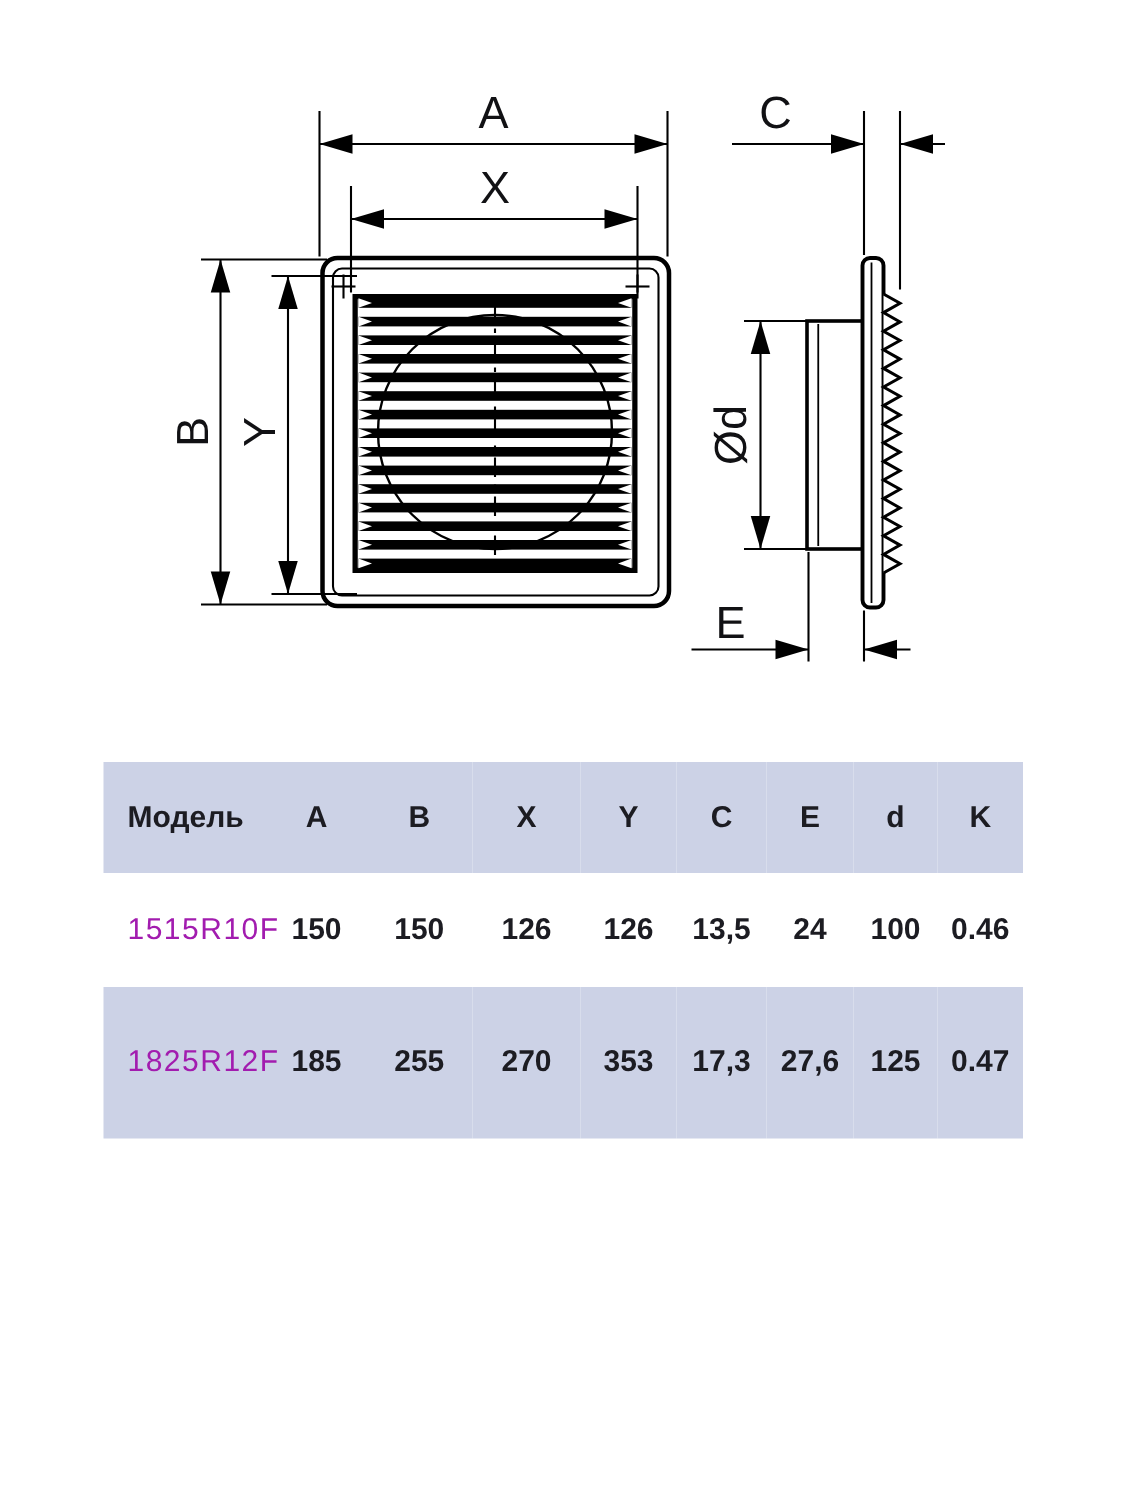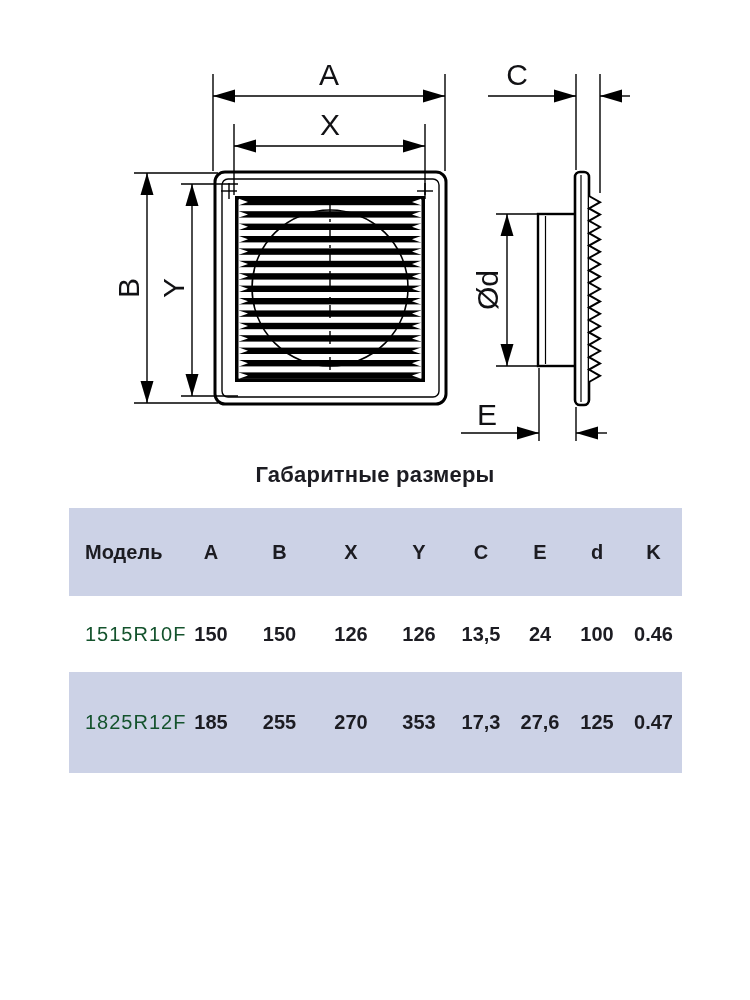--- a/index.html
+++ b/index.html
@@ -182,7 +182,6 @@
     <text class="dim-label" x="487" y="425" text-anchor="middle">E</text>
   </svg>
 
-  <div class="section-title">Габаритные размеры</div>
 
   <table class="dims-table">
     <colgroup>

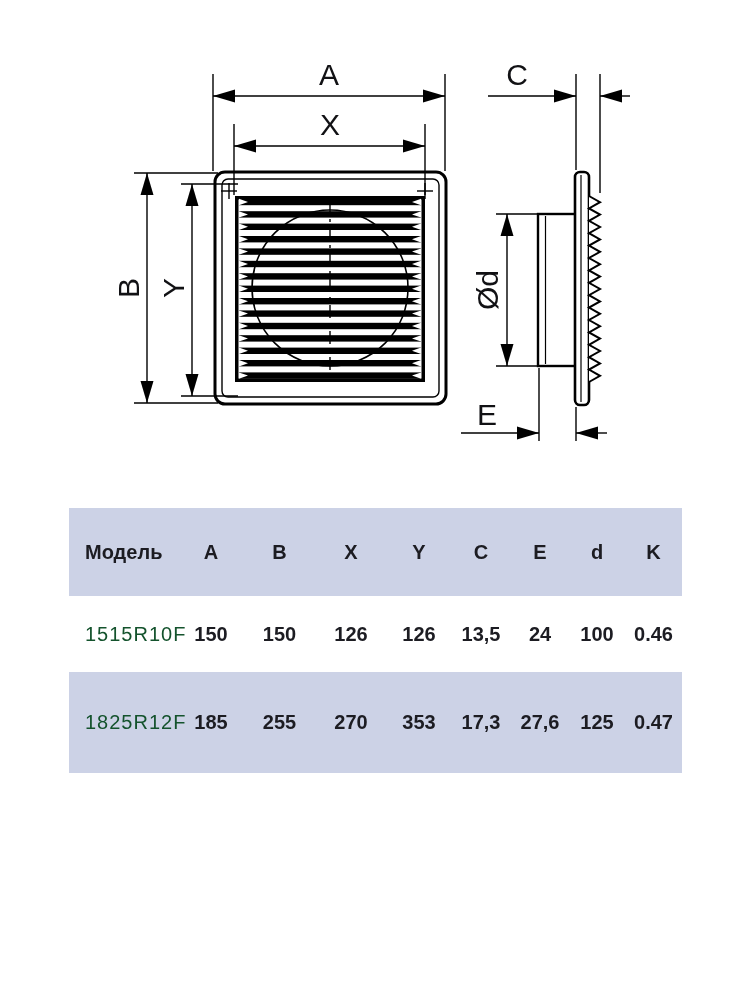--- a/index.html
+++ b/index.html
@@ -28,7 +28,7 @@
     font-weight:400;color:#14532d;letter-spacing:1px;font-size:20px;
   }
   tr.band{background:#ccd2e6;}
-  tr.hdr{height:88px;}
+  tr.hdr{height:74px;}
   tr.r1{height:76px;}
   tr.r2{height:101px;}
   tr.r3{height:76px;}

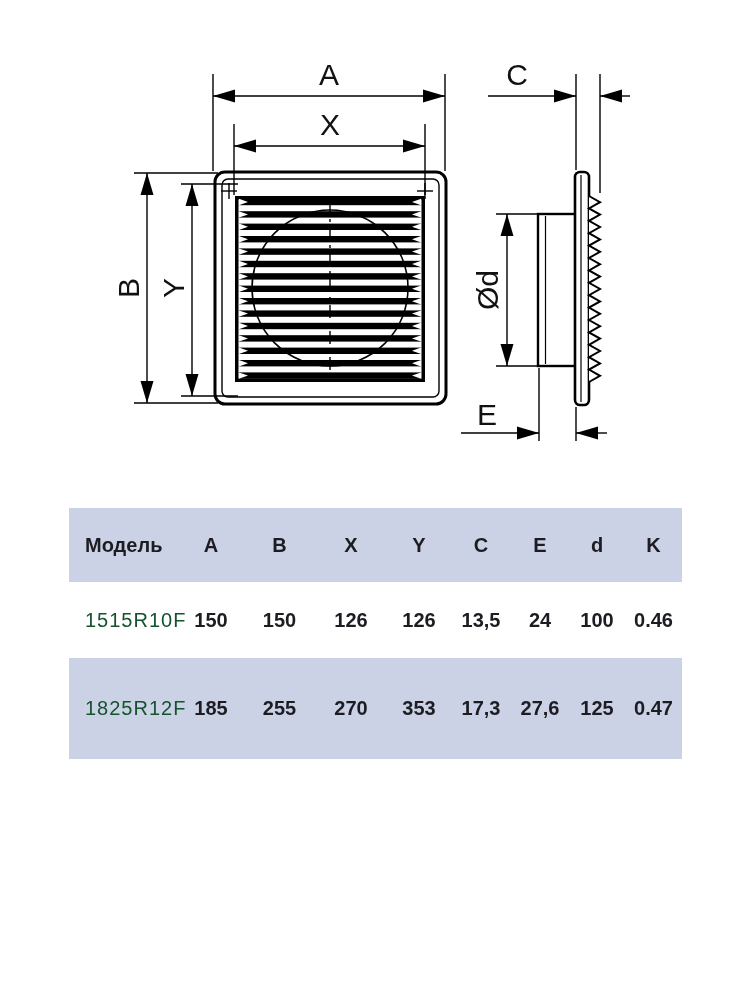--- a/index.html
+++ b/index.html
@@ -25,7 +25,7 @@
   .dims-table td.val{font-weight:700;}
   .dims-table .model-col{text-align:left;padding-left:16px;}
   .dims-table td.model{
-    font-weight:400;color:#14532d;letter-spacing:1px;font-size:20px;
+    font-weight:400;color:#a21caf;letter-spacing:1px;font-size:20px;
   }
   tr.band{background:#ccd2e6;}
   tr.hdr{height:74px;}

